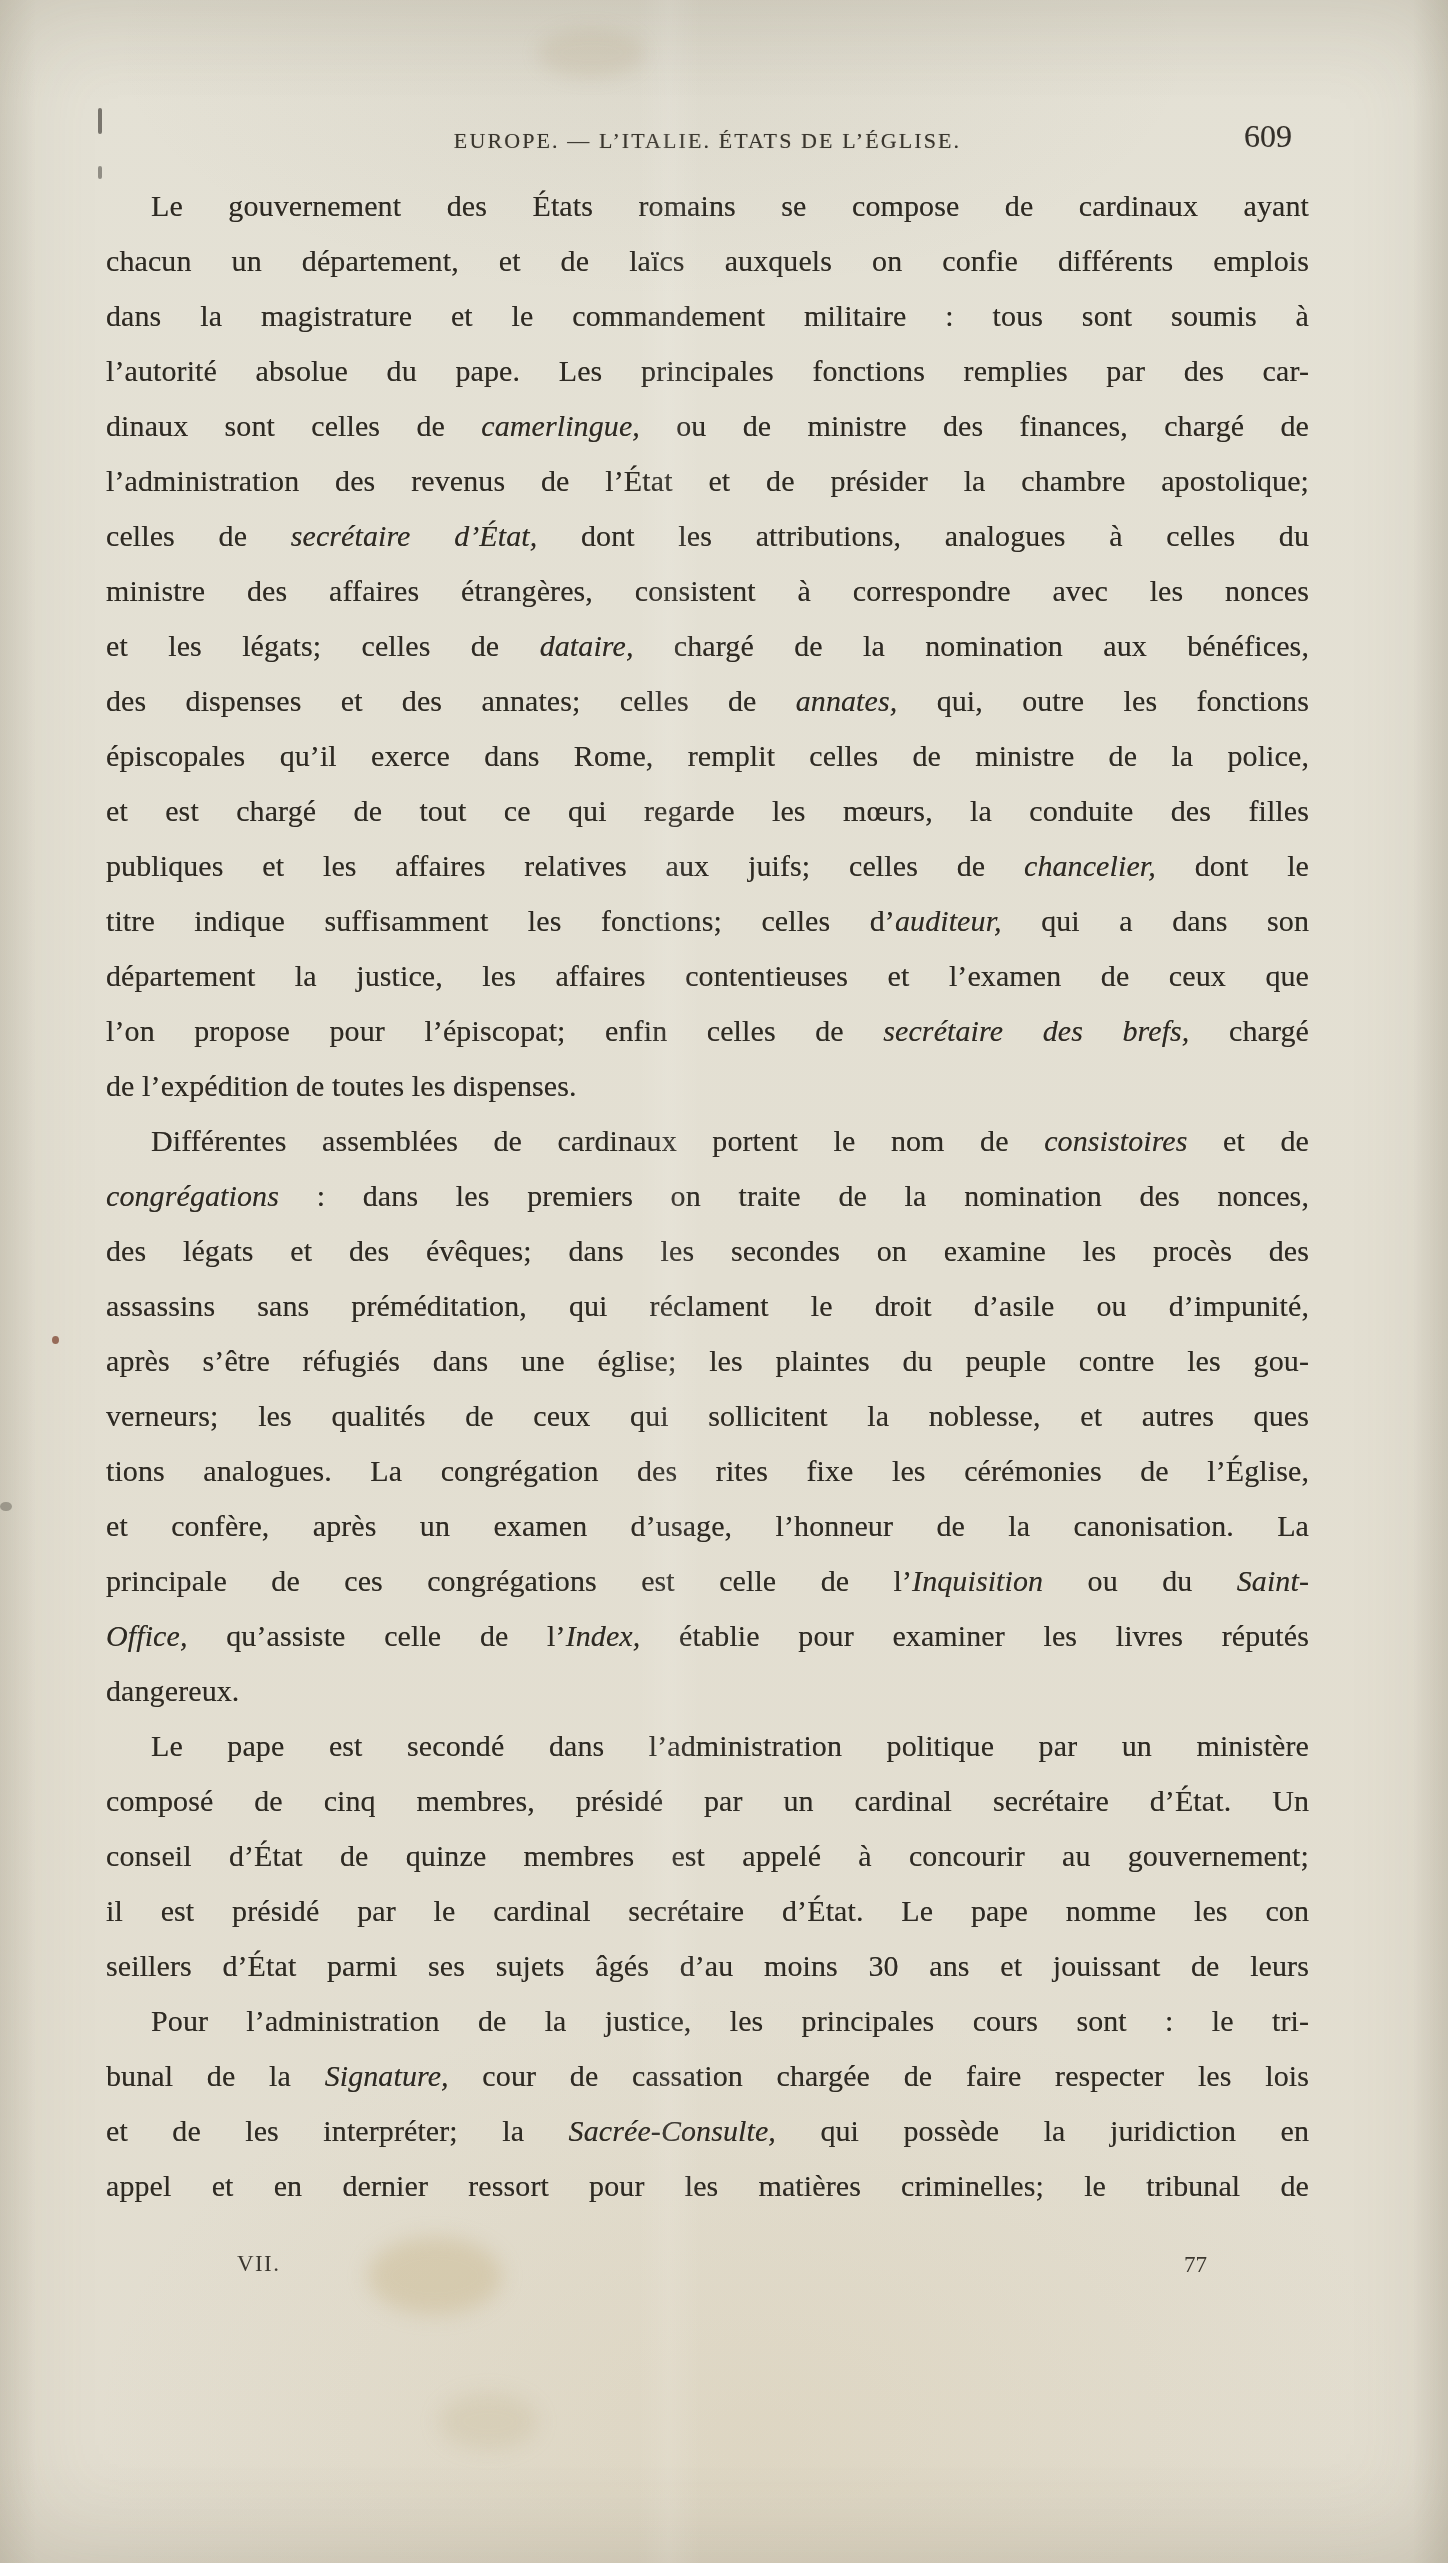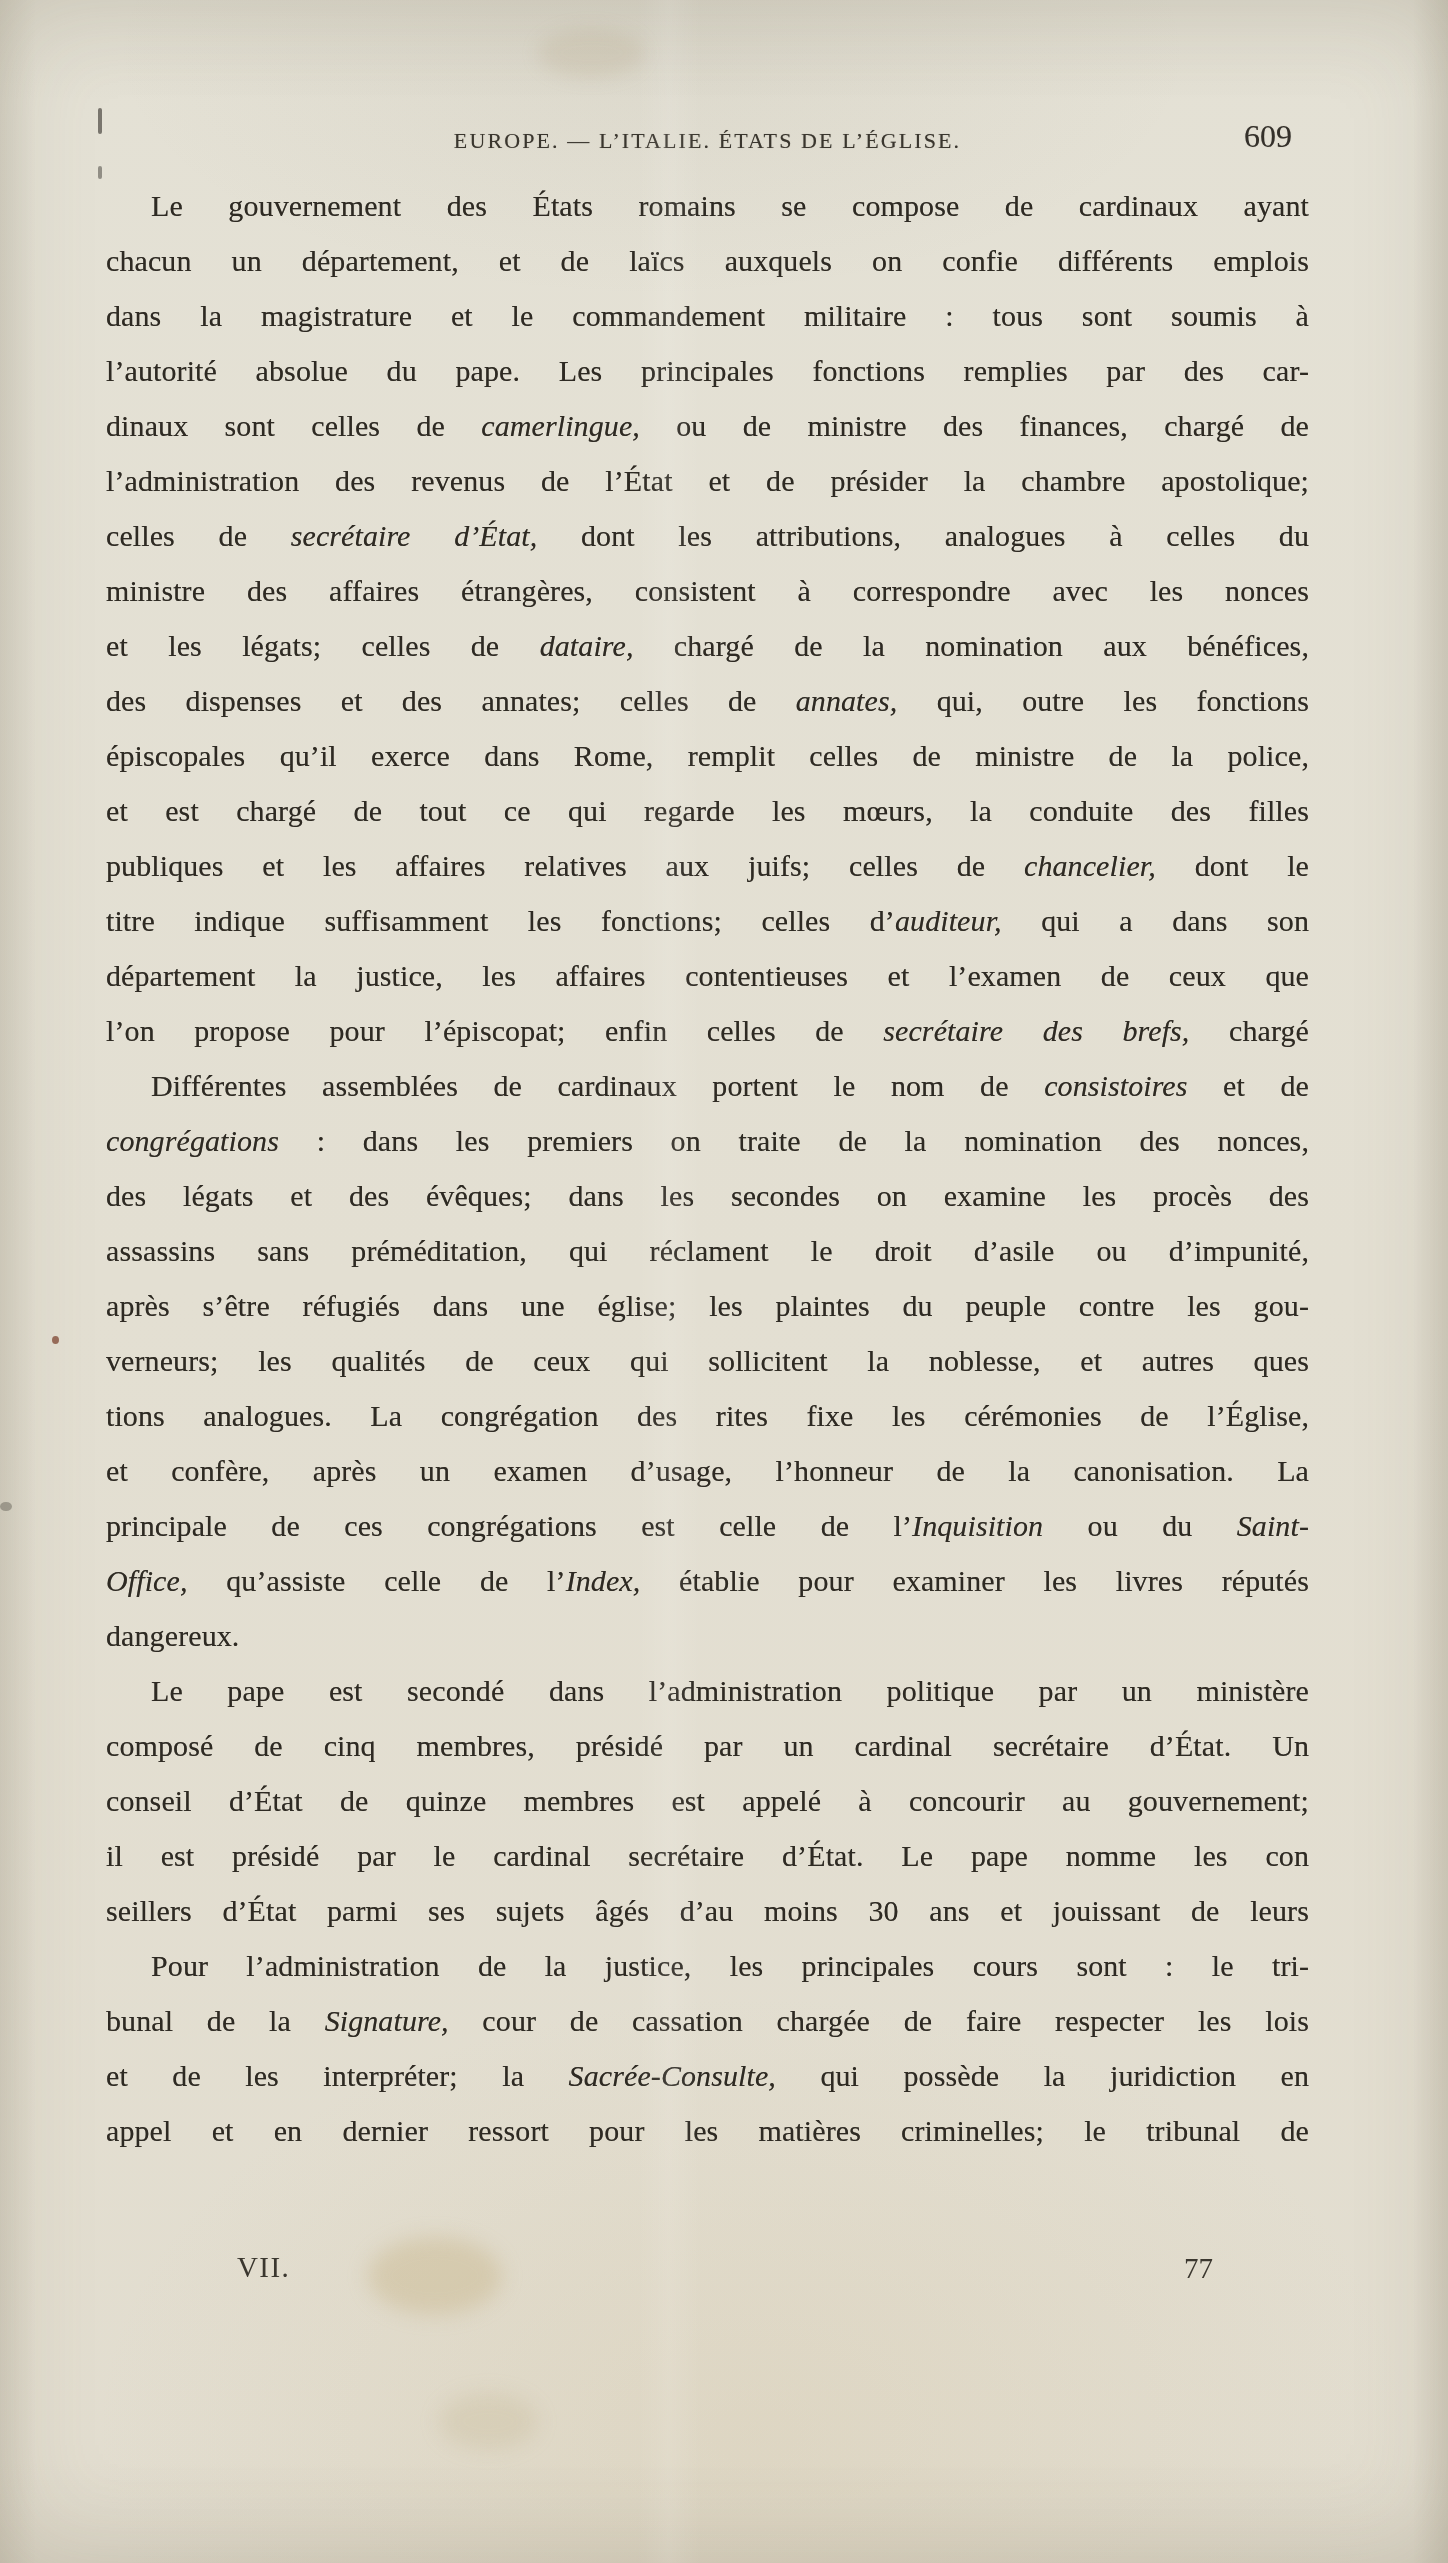--- a/index.html
+++ b/index.html
@@ -99,6 +99,7 @@
         <div class="line"><span>titre indique suffisamment les fonctions; celles d’</span><span class="it">auditeur,</span><span> qui a dans son</span></div>
         <div class="line"><span>département la justice, les affaires contentieuses et l’examen de ceux que</span></div>
         <div class="line"><span>l’on propose pour l’épiscopat; enfin celles de </span><span class="it">secrétaire des brefs,</span><span> chargé</span></div>
+        <div class="line last"><span>de l’expédition de toutes les dispenses.</span></div>
       </div>
       <div class="para">
         <div class="line indent"><span>Différentes assemblées de cardinaux portent le nom de </span><span class="it">consistoires</span><span> et de</span></div>

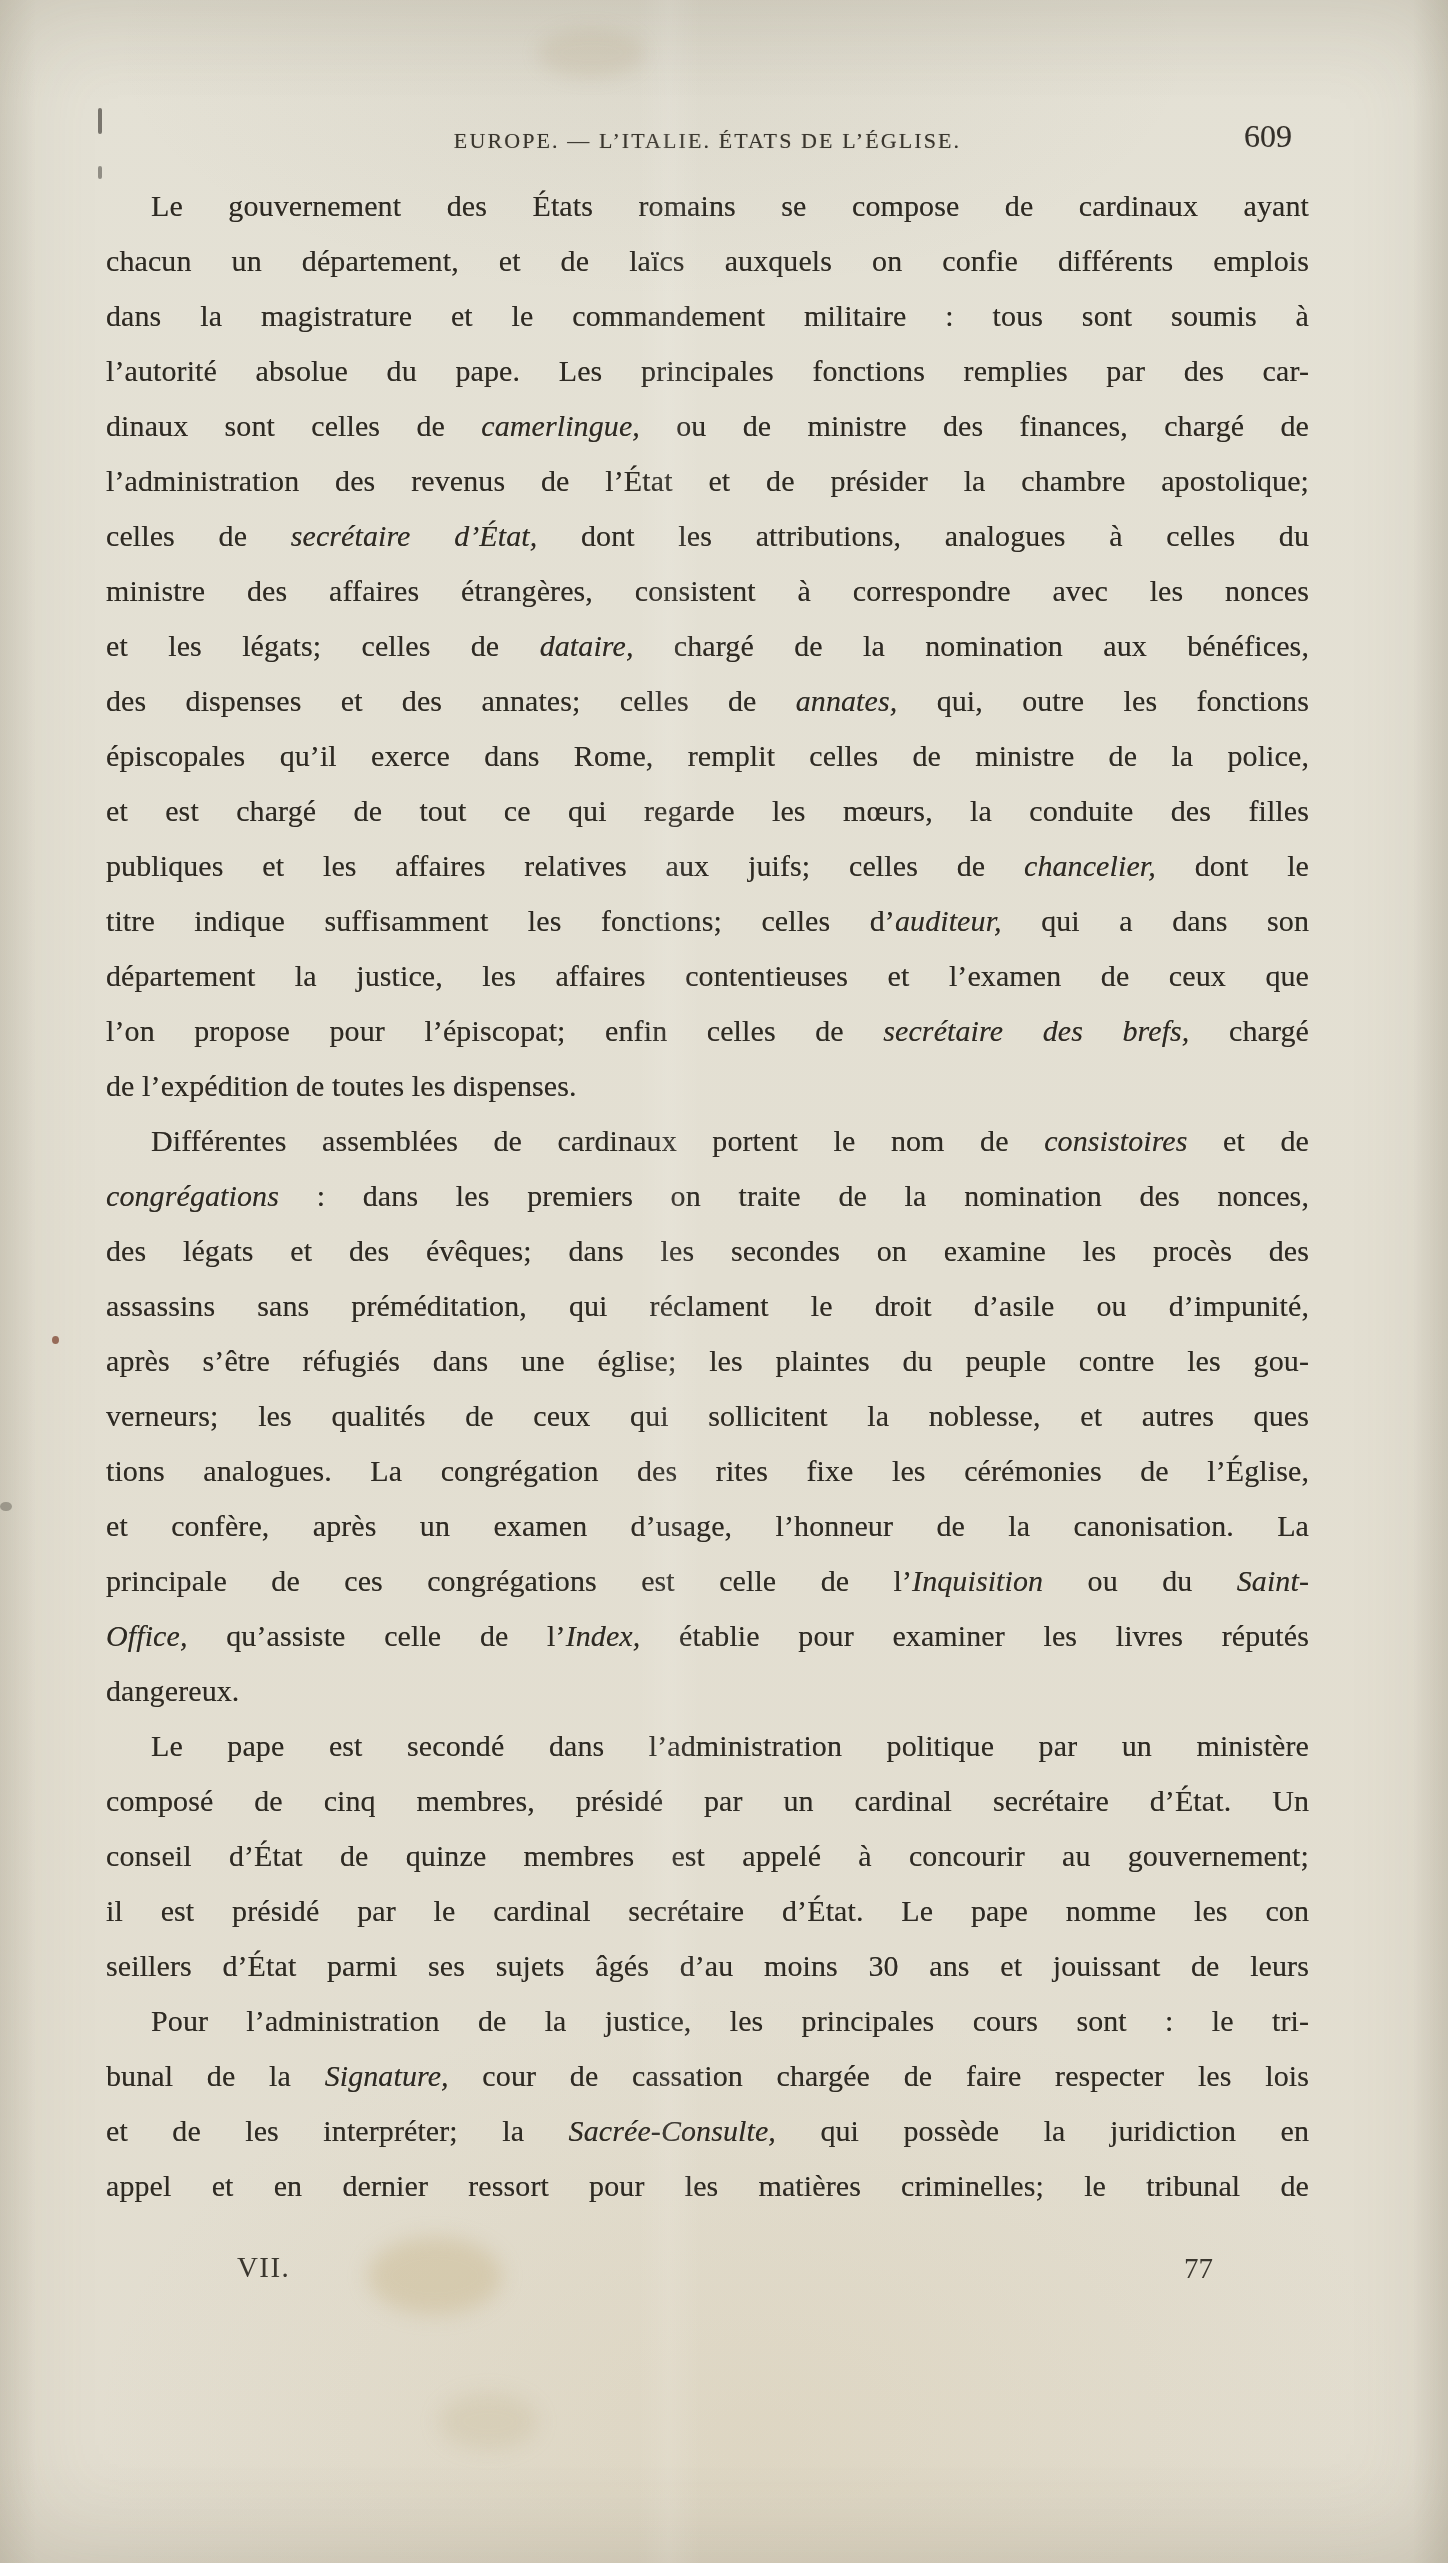--- a/index.html
+++ b/index.html
@@ -55,7 +55,7 @@
   .line.last { text-align-last: left; }
   .line.indent { text-indent: 45px; }
   .it { font-style: italic; }
-  .footer { position: absolute; top: 2251px; left: 106px; width: 1203px; height: 35px; font-size: 29px; }
+  .footer { position: absolute; top: 2251px; left: 106px; width: 1203px; height: 35px; font-size: 23px; }
   .volume { position: absolute; left: 131px; top: 0; letter-spacing: 1.4px; color: #3b372f; }
   .sheet  { position: absolute; left: 1078px; top: 1.4px; color: #3b372f; }
   

